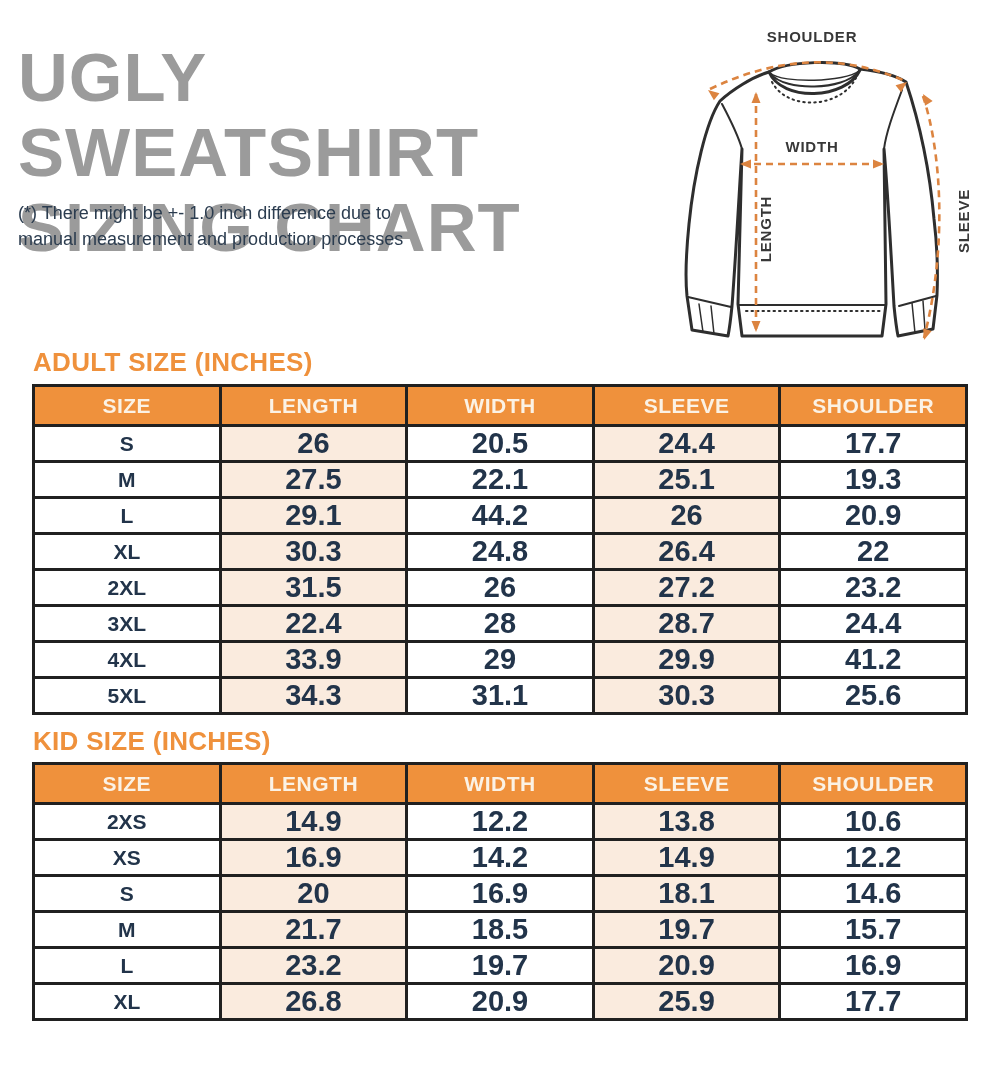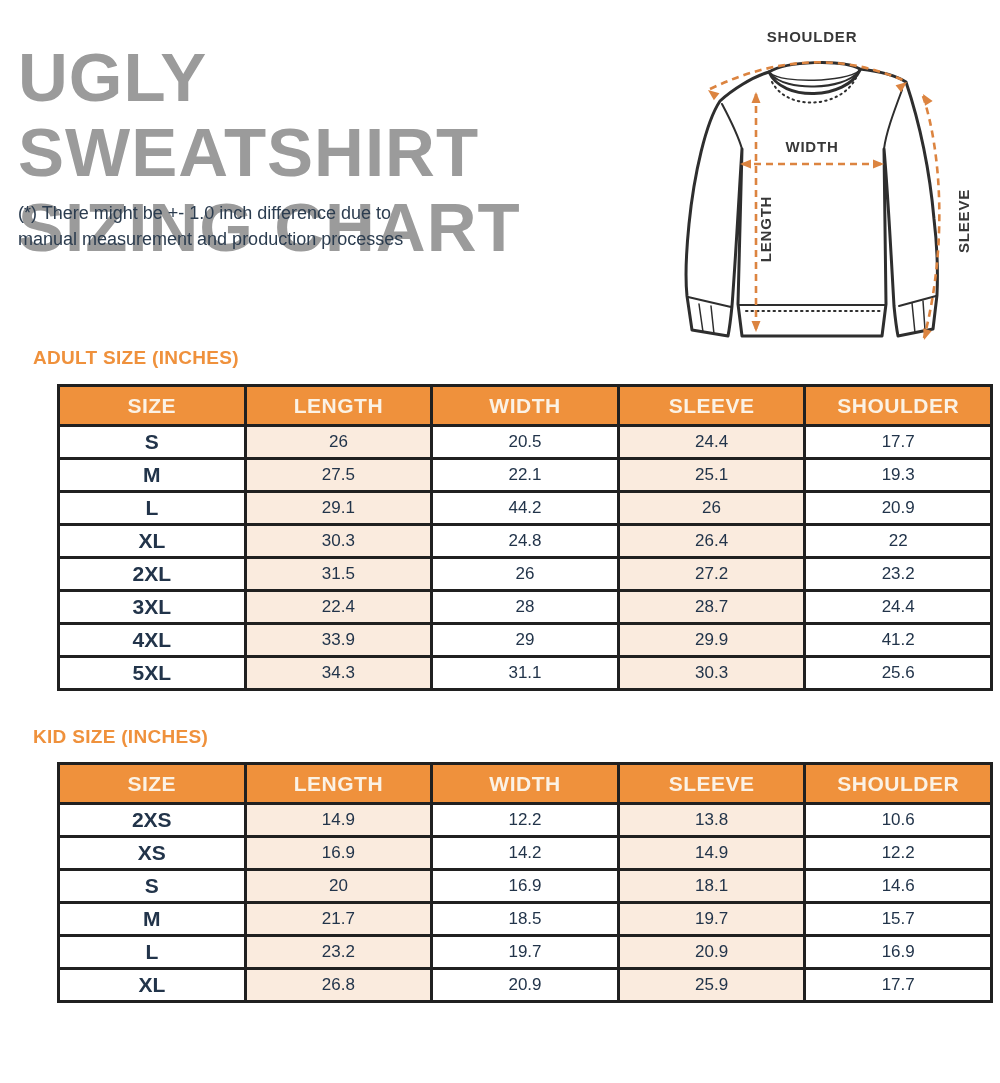--- a/index.html
+++ b/index.html
@@ -22,7 +22,7 @@
     font-size:15px; fill:#383838; letter-spacing:0.8px; }
 
   
-  .section-heading { color:#ef913c; font-weight:700; font-size:19px; letter-spacing:0.3px; }
+  .section-heading { color:#ef913c; font-weight:700; font-size:26px; letter-spacing:0.3px; }
   #adult-heading { left:33px; top:347px; }
   #kid-heading   { left:33px; top:726px;text-align:right; }
 

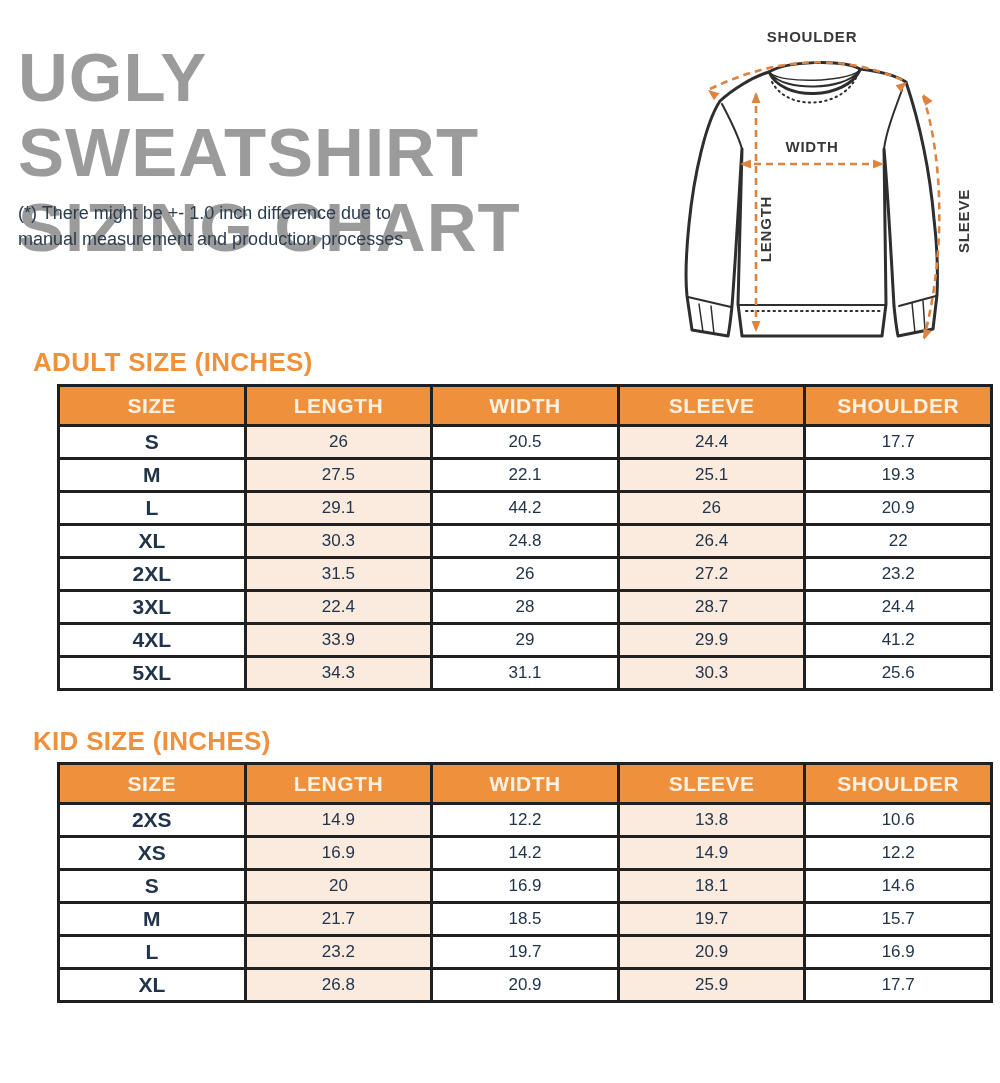--- a/index.html
+++ b/index.html
@@ -29,7 +29,7 @@
   
   table.size-table { position:absolute; left:32px; width:936px;
     border-collapse:collapse; table-layout:fixed;
-    border:3px solid #202020;margin-left:25px; }
+    border:3px solid #202020; }
   #adult-table { top:384px; }
   #kid-table   { top:762px; }
   .size-table th, .size-table td { border:3px solid #202020; text-align:center;

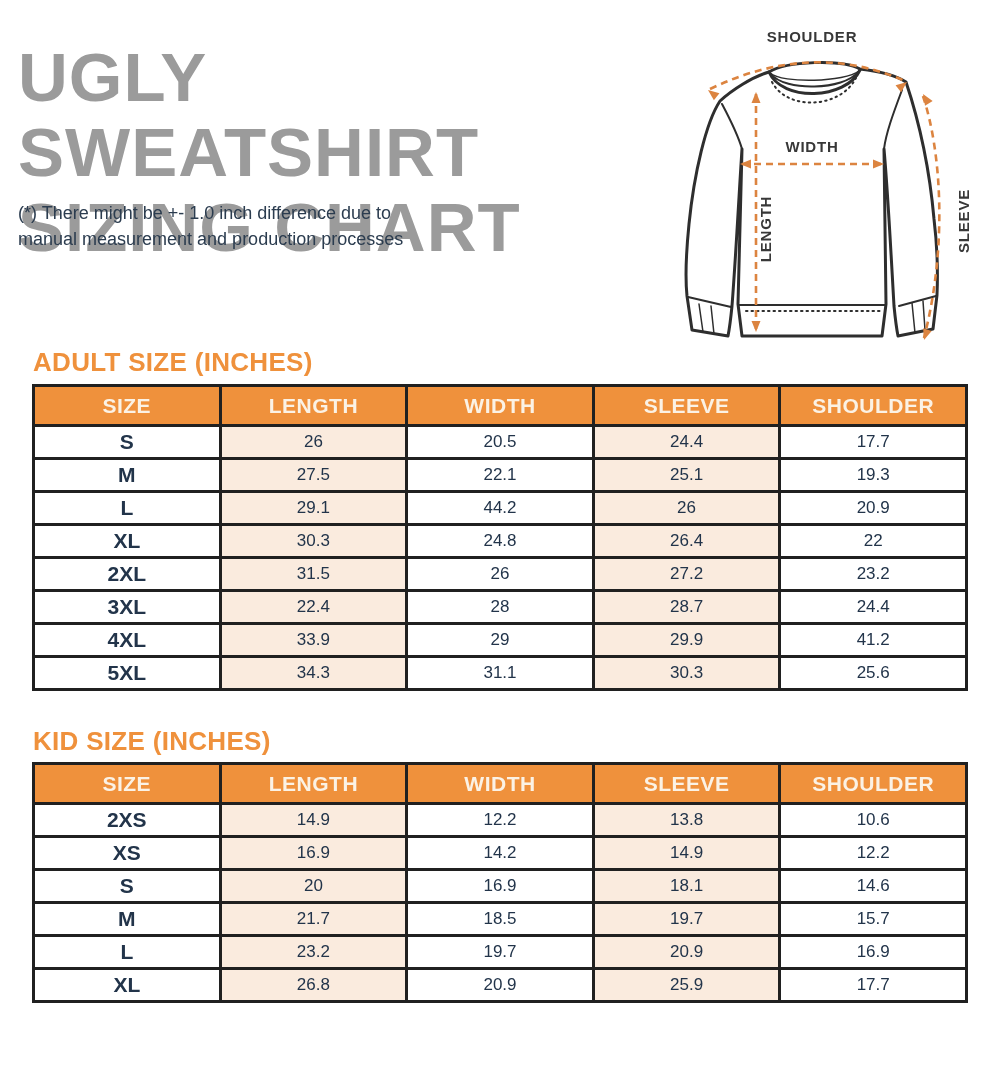--- a/index.html
+++ b/index.html
@@ -39,7 +39,7 @@
   .size-table tbody th { height:33px; background:#ffffff; color:#22344a;
     font-size:21px; font-weight:700; }
   .size-table tbody td { height:33px; background:#ffffff; color:#22344a;
-    font-size:17px; font-weight:400; }
+    font-size:29px; font-weight:700; }
   .size-table tbody td.peach { background:#faebde; }
 </style>
 </head>

